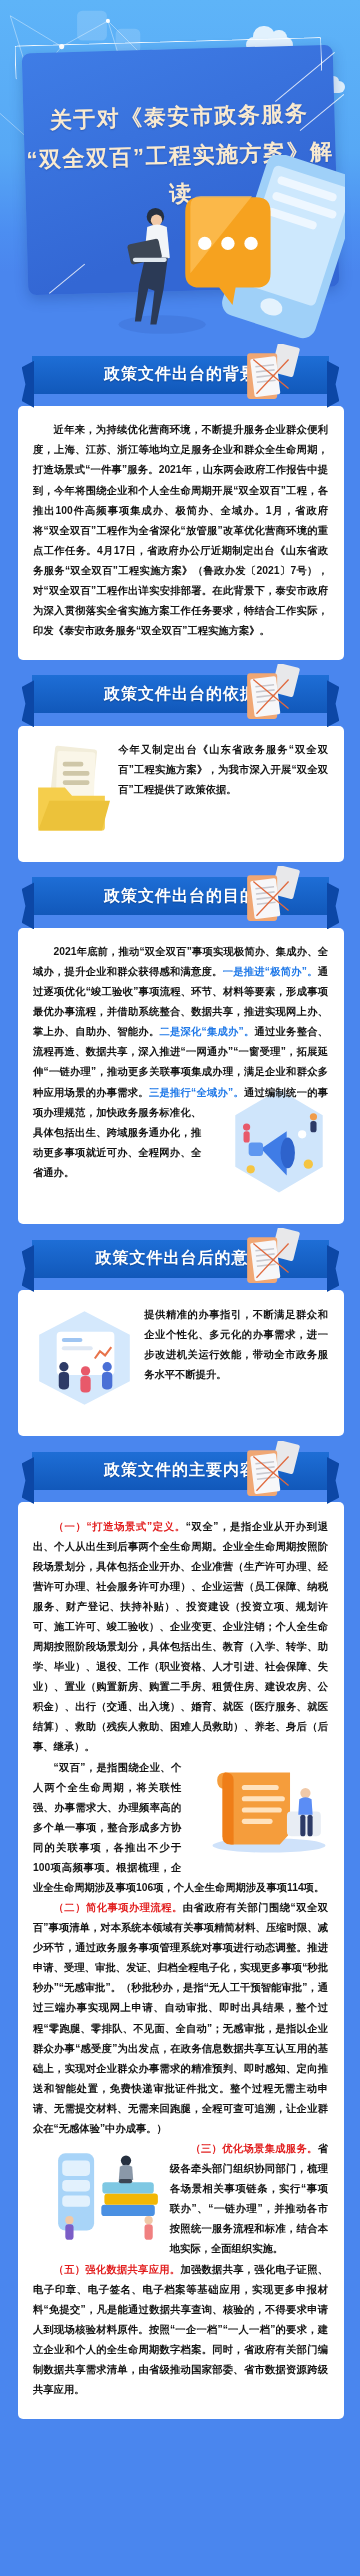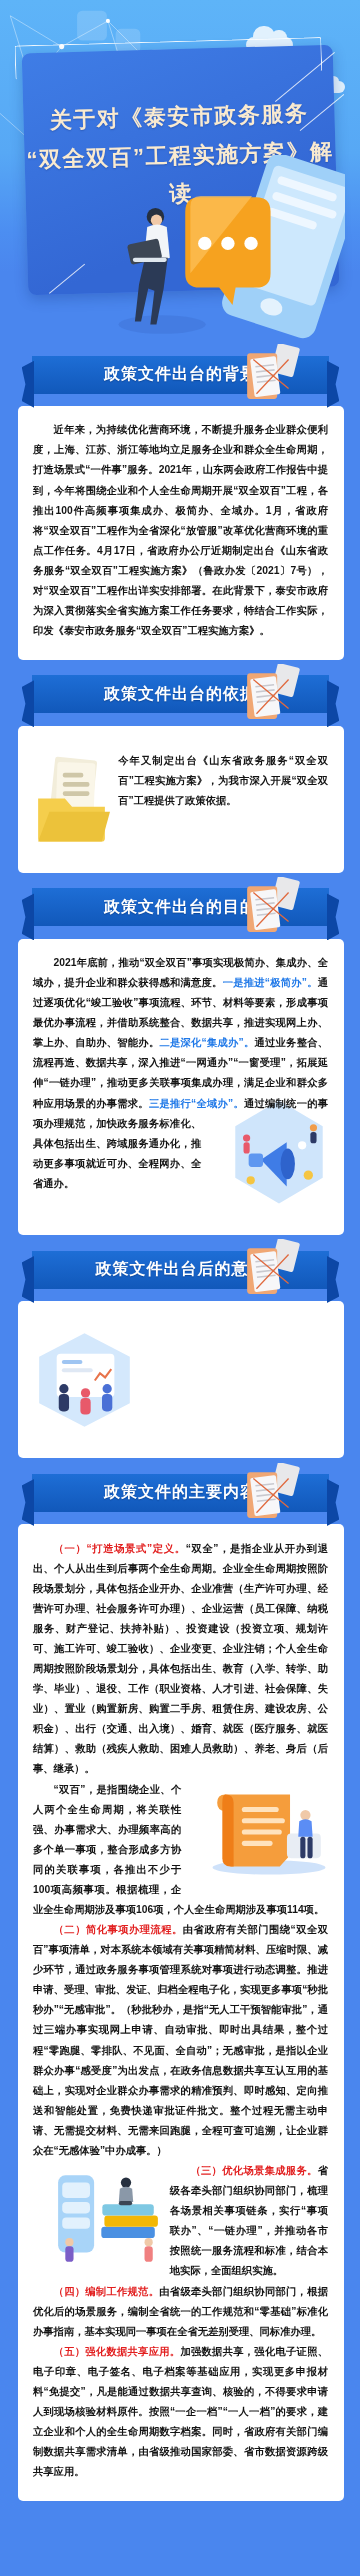--- a/index.html
+++ b/index.html
@@ -58,7 +58,7 @@
     text-align:justify; color:#141414; z-index:1; }
   .card::after { content:""; display:block; clear:both; }
   .card p { text-indent:2em; }
-  .card p.cont { text-indent:0;margin-top:11px; }
+  .card p.cont { text-indent:0; }
   .lead-red { color:#e21f1f; }
   .lead-blue { color:#2079e8; }
   .fl-r { float:right; margin:4.1px 0 4.1px 8.2px; shape-outside:margin-box; }

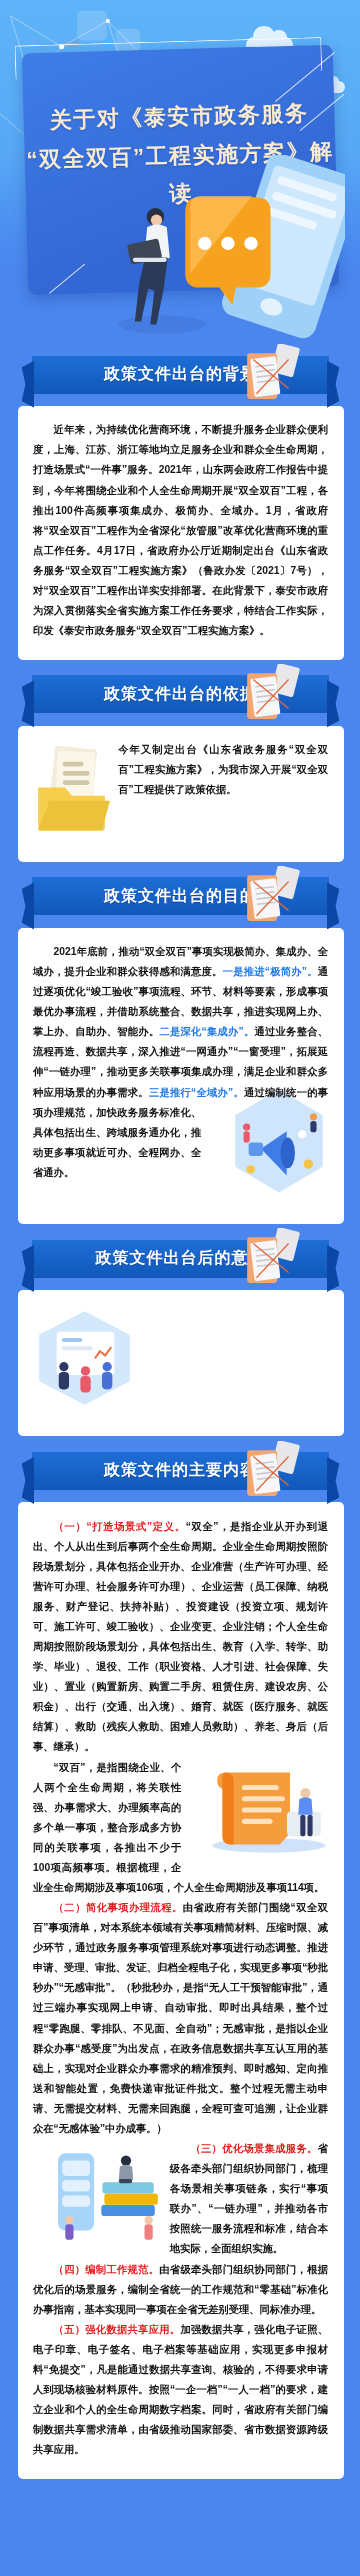--- a/index.html
+++ b/index.html
@@ -259,7 +259,7 @@
               <rect x="134" y="122" width="20" height="34" rx="8" fill="#4a70d6"></rect>
             </g>
         </svg>
-      </span>
+      </span><span>提供精准的办事指引，不断满足群众和企业个性化、多元化的办事需求，进一步改进机关运行效能，带动全市政务服务水平不断提升。</span>
     </p>
   </div>
 

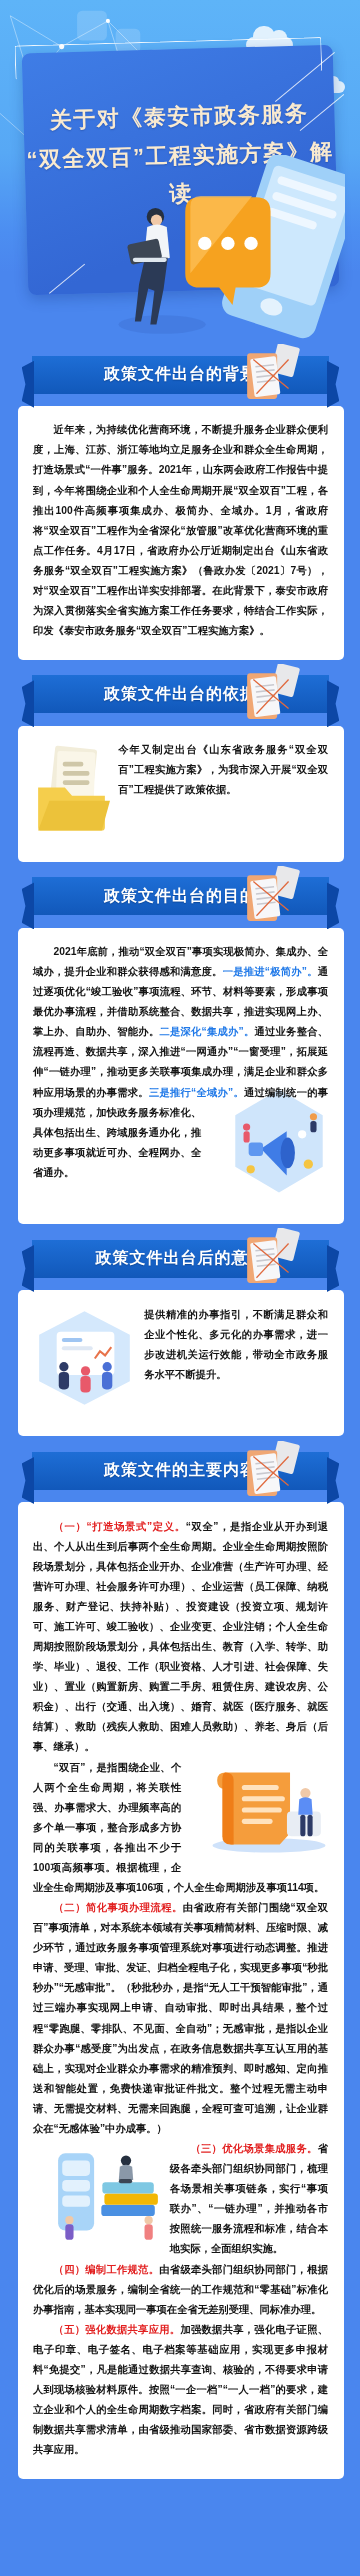--- a/index.html
+++ b/index.html
@@ -332,9 +332,6 @@
       </span><span class="lead-red">（三）优化场景集成服务。</span><span>省级各牵头部门组织协同部门，梳理各场景相关事项链条，实行“事项联办”、“一链办理”，并推动各市按照统一服务流程和标准，结合本地实际，全面组织实施。</span>
     </p>
     <p>
-      <span class="lead-red">（四）编制工作规范。</span><span>由省级牵头部门组织协同部门，根据优化后的场景服务，编制全省统一的工作规范和“零基础”标准化办事指南，基本实现同一事项在全省无差别受理、同标准办理。</span>
-    </p>
-    <p>
       <span class="lead-red">（五）强化数据共享应用。</span><span>加强数据共享，强化电子证照、电子印章、电子签名、电子档案等基础应用，实现更多申报材料“免提交”，凡是能通过数据共享查询、核验的，不得要求申请人到现场核验材料原件。按照“一企一档”“一人一档”的要求，建立企业和个人的全生命周期数字档案。同时，省政府有关部门编制数据共享需求清单，由省级推动国家部委、省市数据资源跨级共享应用。</span>
     </p>
 

